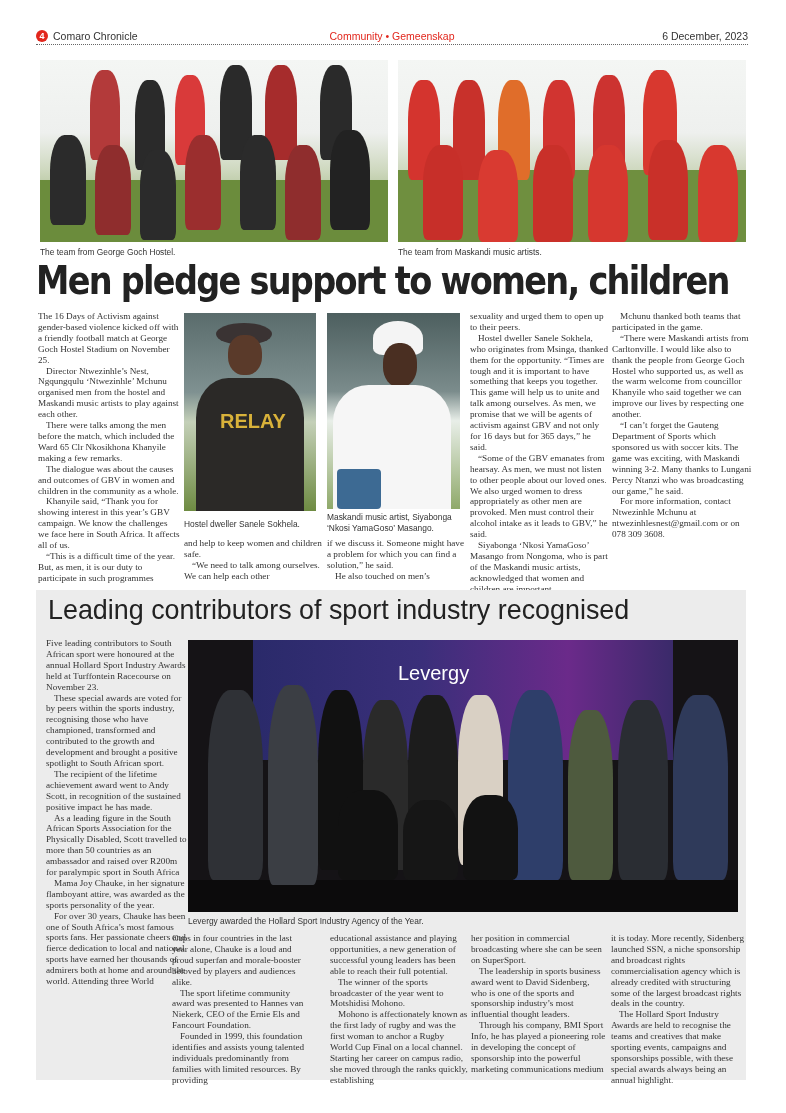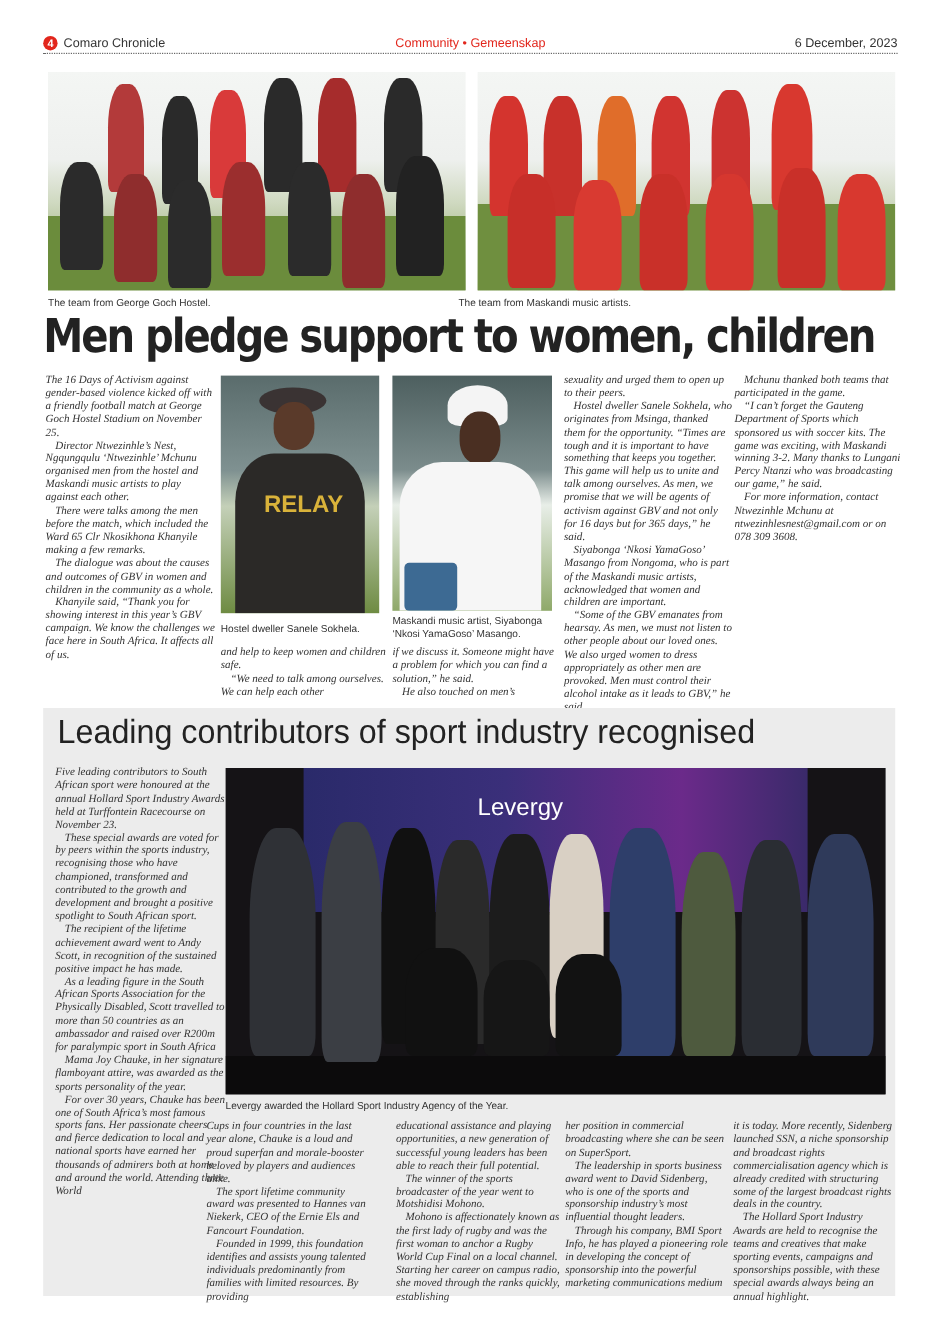--- a/index.html
+++ b/index.html
@@ -64,7 +64,7 @@
   <div class="player" style="left:300px;top:85px;width:40px;height:97px;background:#d8382f;"></div>
 </div>
 <div class="cap" style="left:40px;top:247px;">The team from George Goch Hostel.</div>
-<div class="cap" style="left:382px;top:247px;">The team from Maskandi music artists.</div>
+<div class="cap" style="left:398px;top:247px;">The team from Maskandi music artists.</div>
 
 <div class="abs h1">Men pledge support to women, children</div>
 

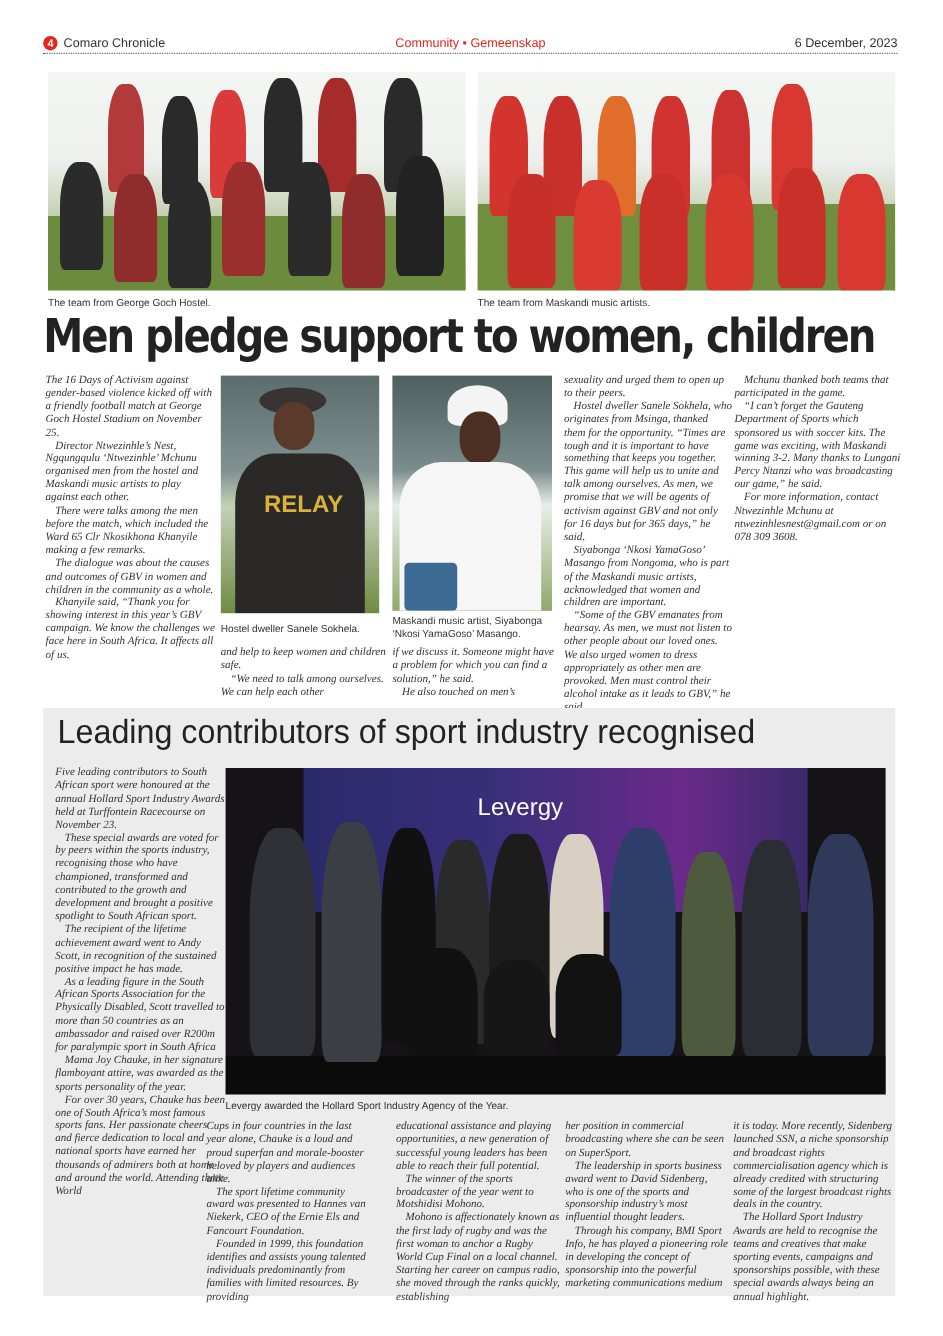--- a/index.html
+++ b/index.html
@@ -14,7 +14,7 @@
   .cap{position:absolute;font-family:"Liberation Sans",sans-serif;font-size:8.4px;color:#333;line-height:11px;}
   .h1{left:36px;top:258px;width:720px;font-family:"DejaVu Sans",sans-serif;font-weight:bold;font-size:39px;letter-spacing:-2px;color:#222;transform:scaleX(0.86);transform-origin:left top;white-space:nowrap;line-height:46px;}
   .col{position:absolute;font-size:9.2px;line-height:10.9px;color:#333;}
-  .col p{margin:0;text-indent:0;font-style:italic;}
+  .col p{margin:0;text-indent:0;}
   .col p.in{text-indent:8px;}
   .box{left:36px;top:590px;width:710px;height:490px;background:#ececec;}
   .h2{left:48px;top:594px;font-family:"Liberation Sans",sans-serif;font-size:28px;color:#222;white-space:nowrap;transform:scaleX(0.96);transform-origin:left top;}

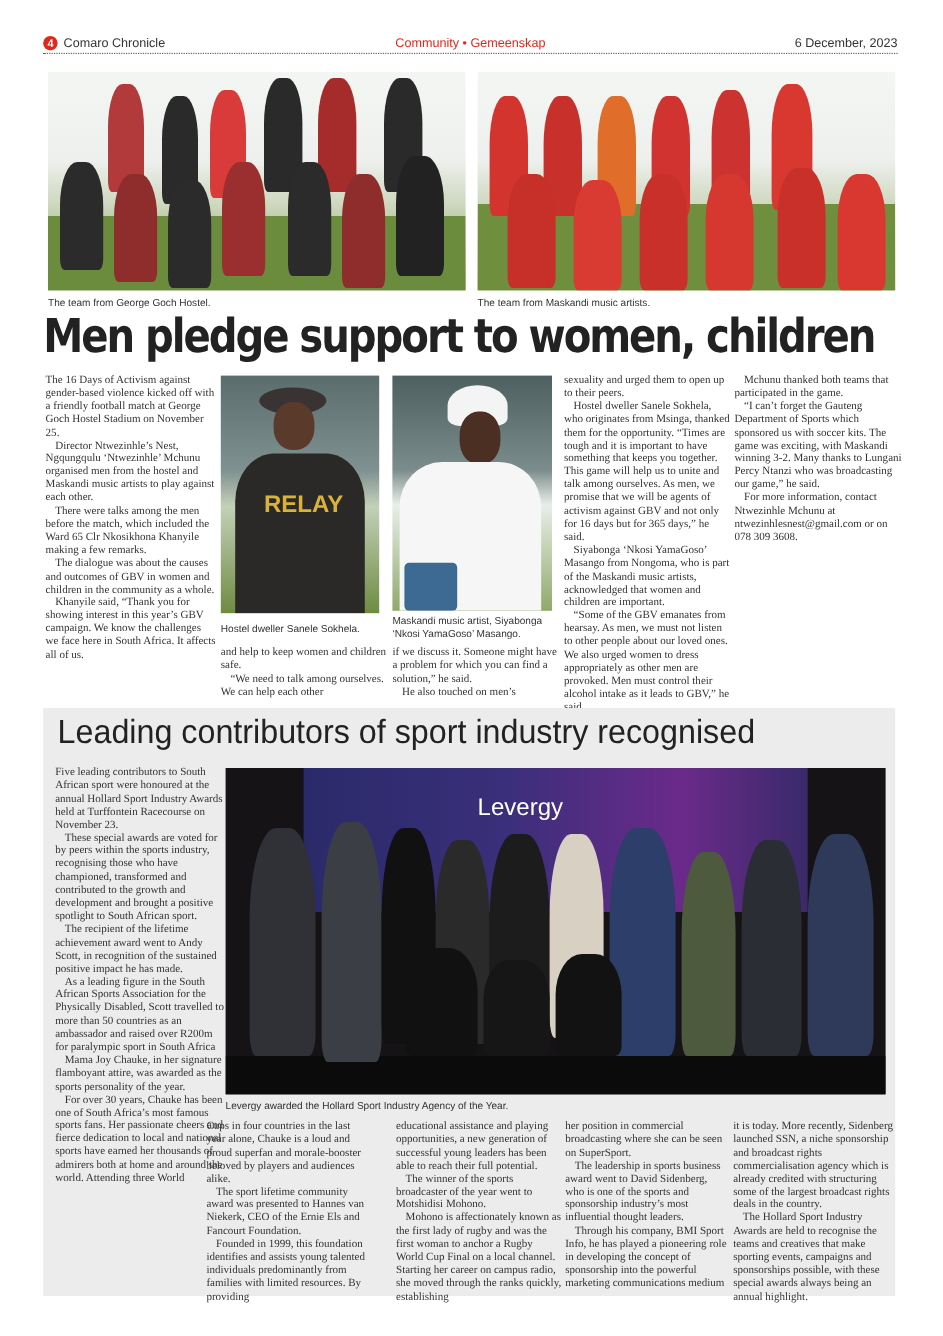--- a/index.html
+++ b/index.html
@@ -107,6 +107,7 @@
 </div>
 <div class="col" style="left:612px;top:311px;width:142px;">
   <p class="in">Mchunu thanked both teams that participated in the game.</p>
+  <p class="in">“There were Maskandi artists from Carltonville. I would like also to thank the people from George Goch Hostel who supported us, as well as the warm welcome from councillor Khanyile who said together we can improve our lives by respecting one another.</p>
   <p class="in">“I can’t forget the Gauteng Department of Sports which sponsored us with soccer kits. The game was exciting, with Maskandi winning 3-2. Many thanks to Lungani Percy Ntanzi who was broadcasting our game,” he said.</p>
   <p class="in">For more information, contact Ntwezinhle Mchunu at ntwezinhlesnest@gmail.com or on 078 309 3608.</p>
 </div>

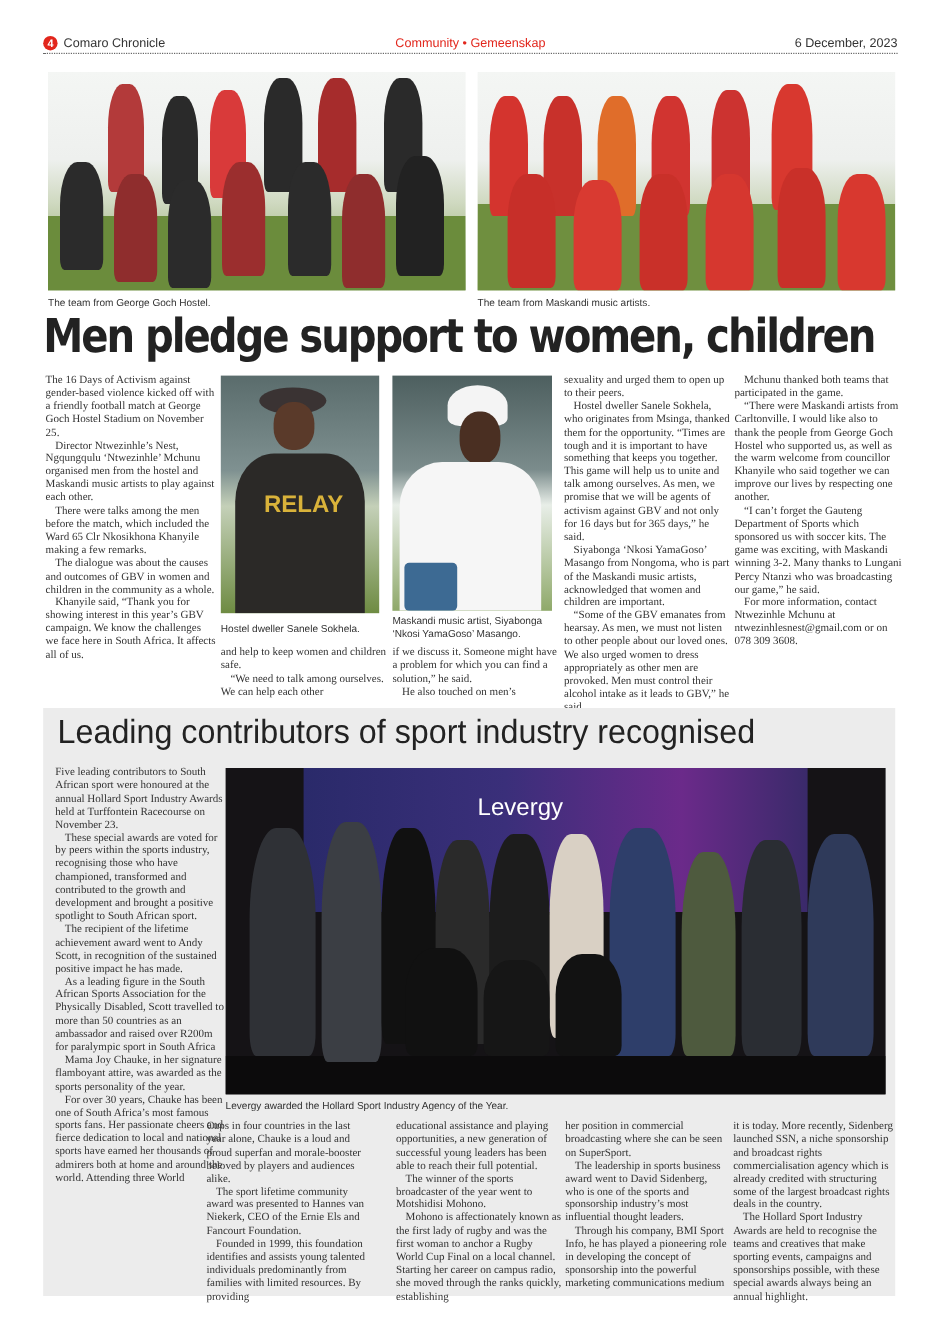--- a/index.html
+++ b/index.html
@@ -102,8 +102,8 @@
 <div class="col" style="left:470px;top:311px;width:140px;">
   <p>sexuality and urged them to open up to their peers.</p>
   <p class="in">Hostel dweller Sanele Sokhela, who originates from Msinga, thanked them for the opportunity. “Times are tough and it is important to have something that keeps you together. This game will help us to unite and talk among ourselves. As men, we promise that we will be agents of activism against GBV and not only for 16 days but for 365 days,” he said.</p>
+  <p class="in">“Some of the GBV emanates from hearsay. As men, we must not listen to other people about our loved ones. We also urged women to dress appropriately as other men are provoked. Men must control their alcohol intake as it leads to GBV,” he said.</p>
   <p class="in">Siyabonga ‘Nkosi YamaGoso’ Masango from Nongoma, who is part of the Maskandi music artists, acknowledged that women and children are important.</p>
-  <p class="in">“Some of the GBV emanates from hearsay. As men, we must not listen to other people about our loved ones. We also urged women to dress appropriately as other men are provoked. Men must control their alcohol intake as it leads to GBV,” he said.</p>
 </div>
 <div class="col" style="left:612px;top:311px;width:142px;">
   <p class="in">Mchunu thanked both teams that participated in the game.</p>

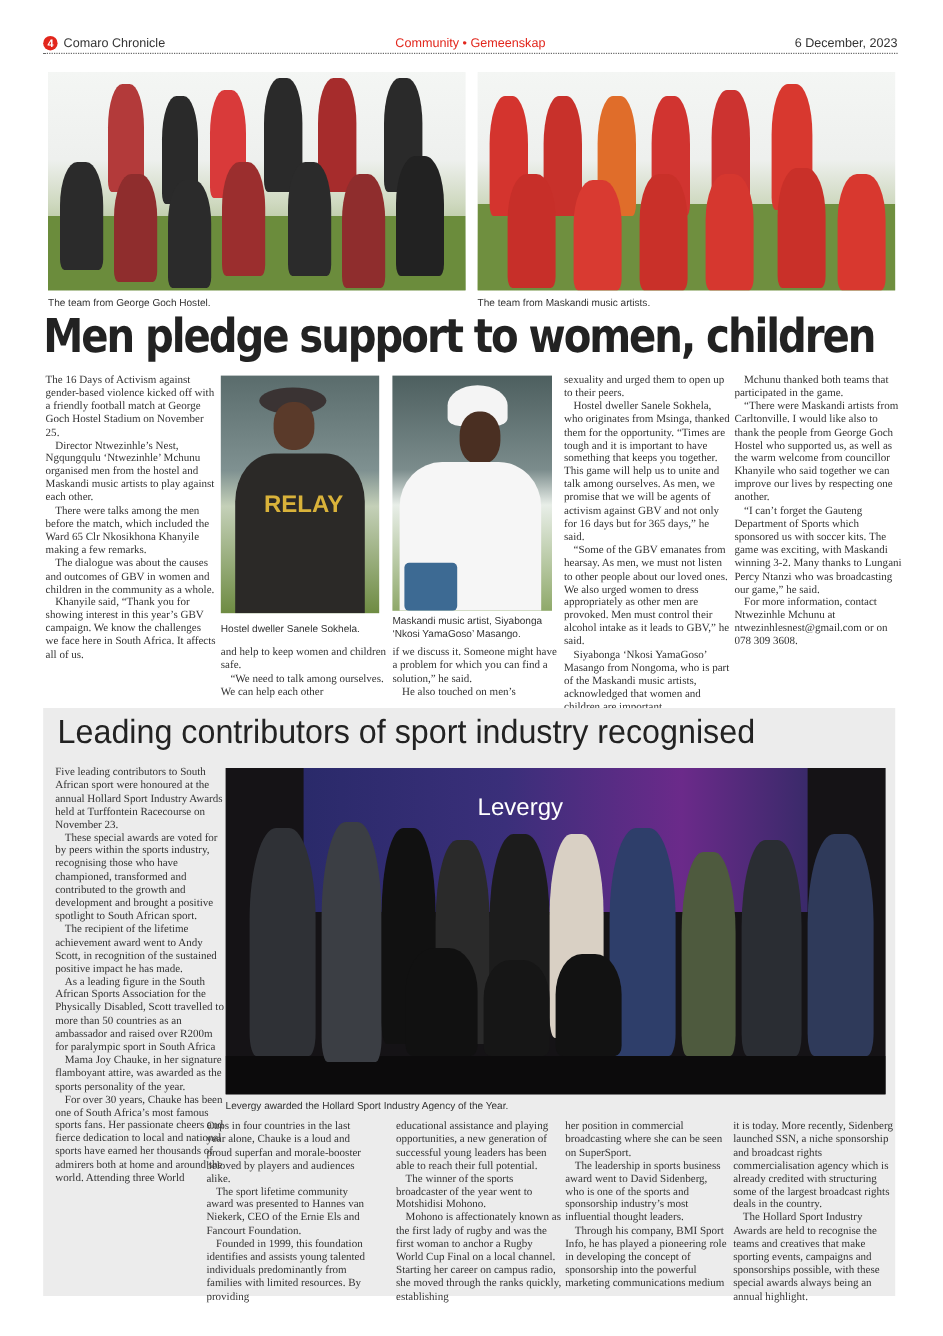--- a/index.html
+++ b/index.html
@@ -74,6 +74,7 @@
   <p class="in">There were talks among the men before the match, which included the Ward 65 Clr Nkosikhona Khanyile making a few remarks.</p>
   <p class="in">The dialogue was about the causes and outcomes of GBV in women and children in the community as a whole.</p>
   <p class="in">Khanyile said, “Thank you for showing interest in this year’s GBV campaign. We know the challenges we face here in South Africa. It affects all of us.</p>
+  <p class="in">“This is a difficult time of the year. But, as men, it is our duty to participate in such programmes</p>
 </div>
 
 <div class="photo" style="left:184px;top:313px;width:132px;height:198px;background:linear-gradient(#5a6c6c 0%,#7f9191 40%,#c4d0b8 55%,#6e8b42 100%);">

